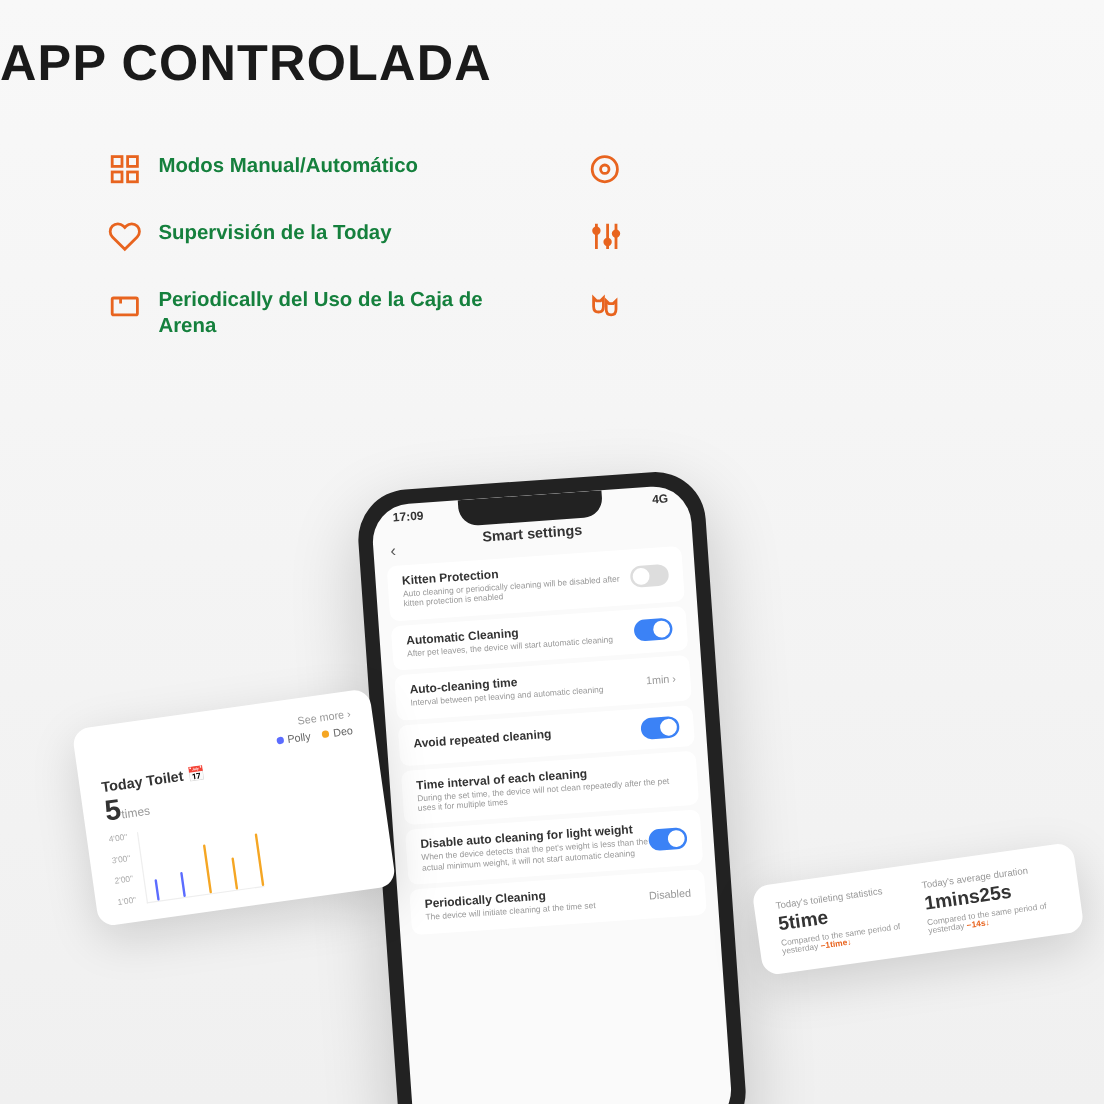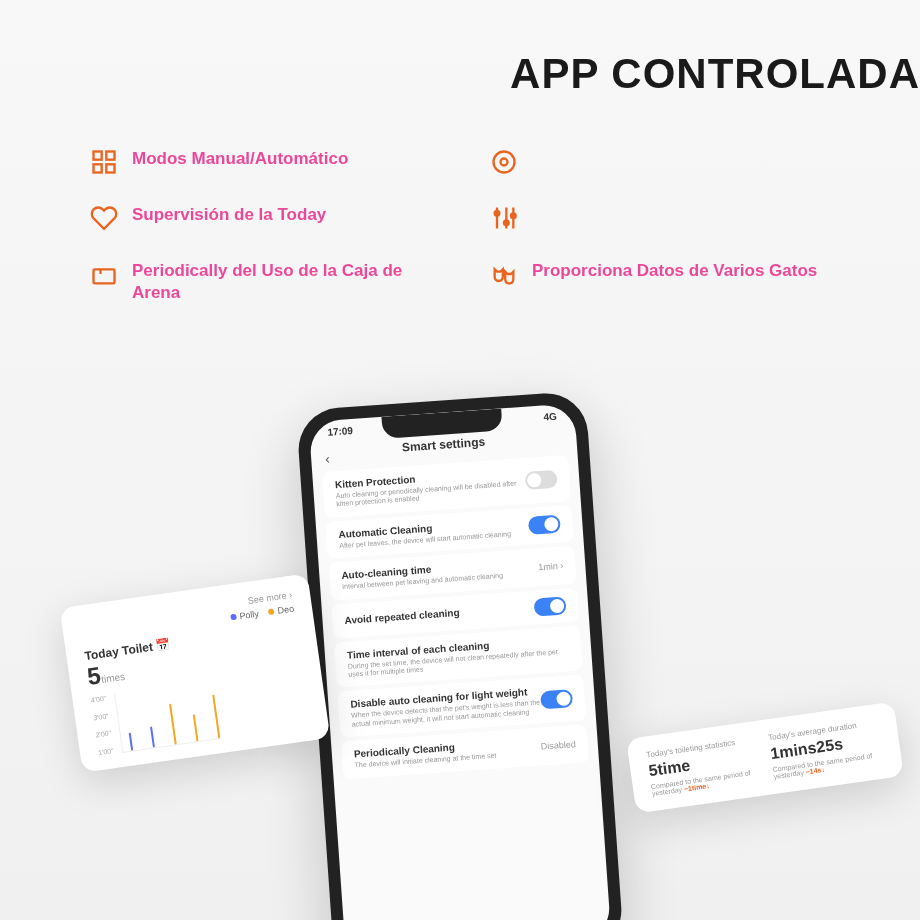--- a/index.html
+++ b/index.html
@@ -12,8 +12,8 @@
   position: relative;
 }
 .header {
-  text-align: right;
-  padding-top: 50px;
+  text-align: left;
+  padding-top: 29px;
   padding-bottom: 30px;
 }
 .header h1 {

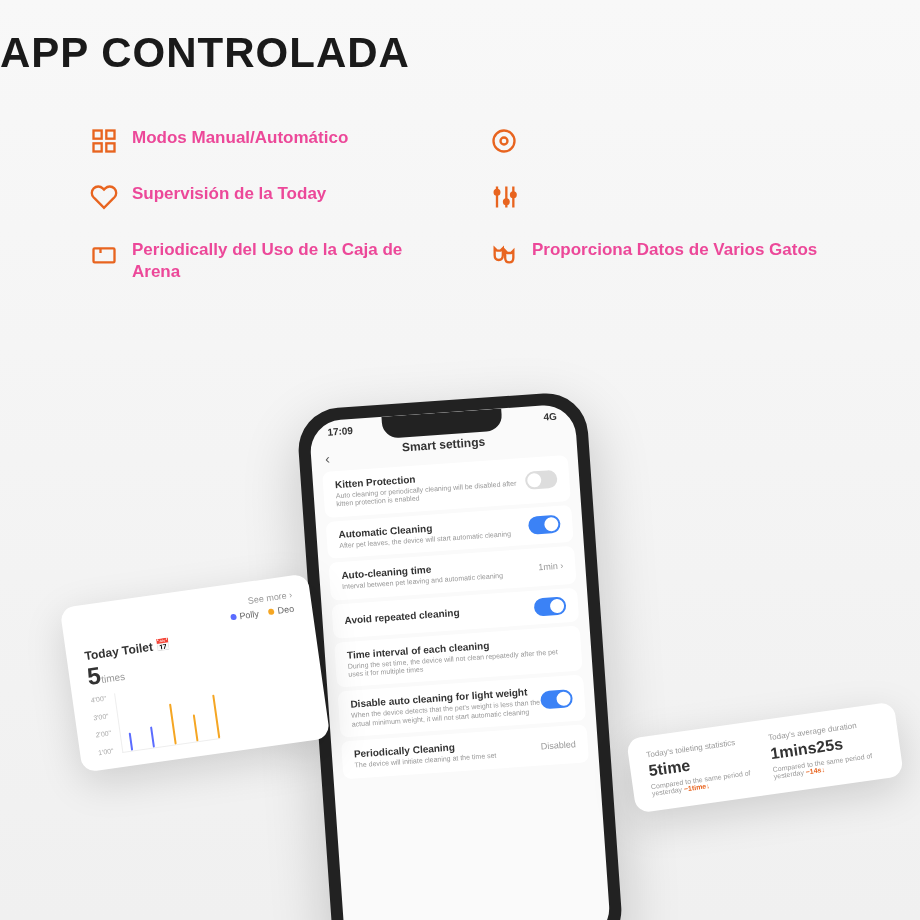--- a/index.html
+++ b/index.html
@@ -48,7 +48,7 @@
 .feature-text {
   font-size: 17px;
   font-weight: 700;
-  color: #ec4899;
+  color: #15803d;
   line-height: 1.3;
 }
 .phone-area {

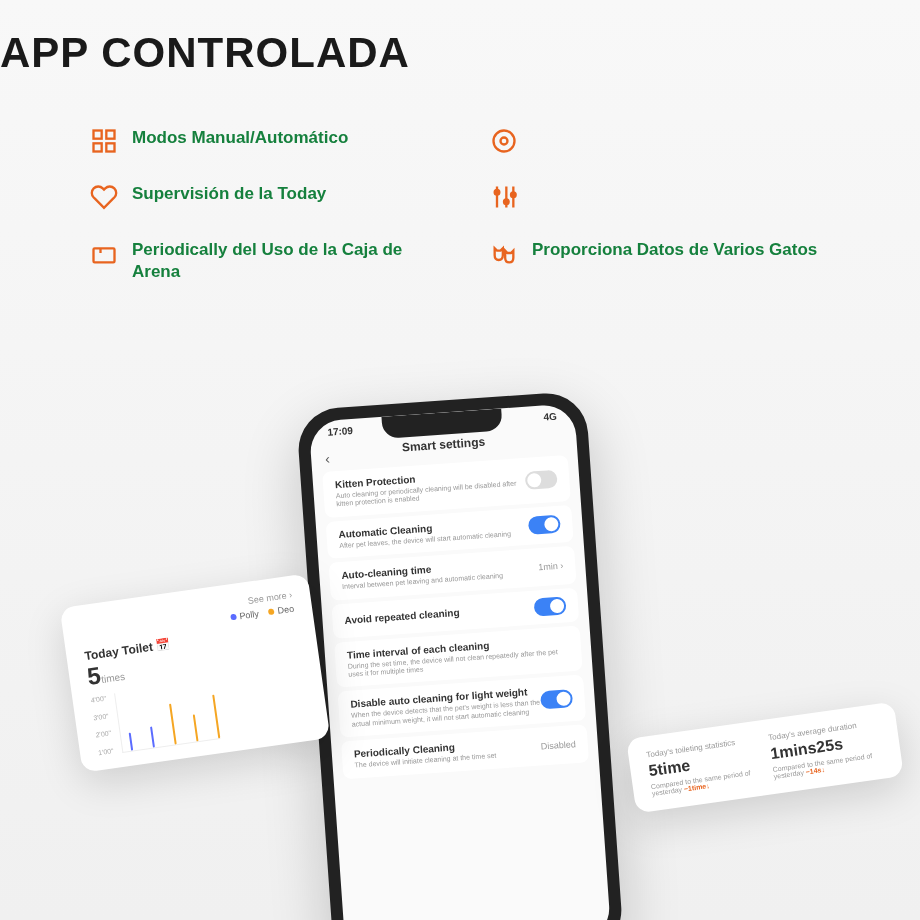--- a/index.html
+++ b/index.html
@@ -333,7 +333,6 @@
             <path d="M13 16 L13 10 L15 12 L18 12 L20 10 L20 16 Q20 20 16.5 20 Q13 20 13 16"></path>
           </svg>
       </span>
-      <span class="feature-text">Proporciona Datos de Varios Gatos</span>
     </div>
   </div>
 </div>

